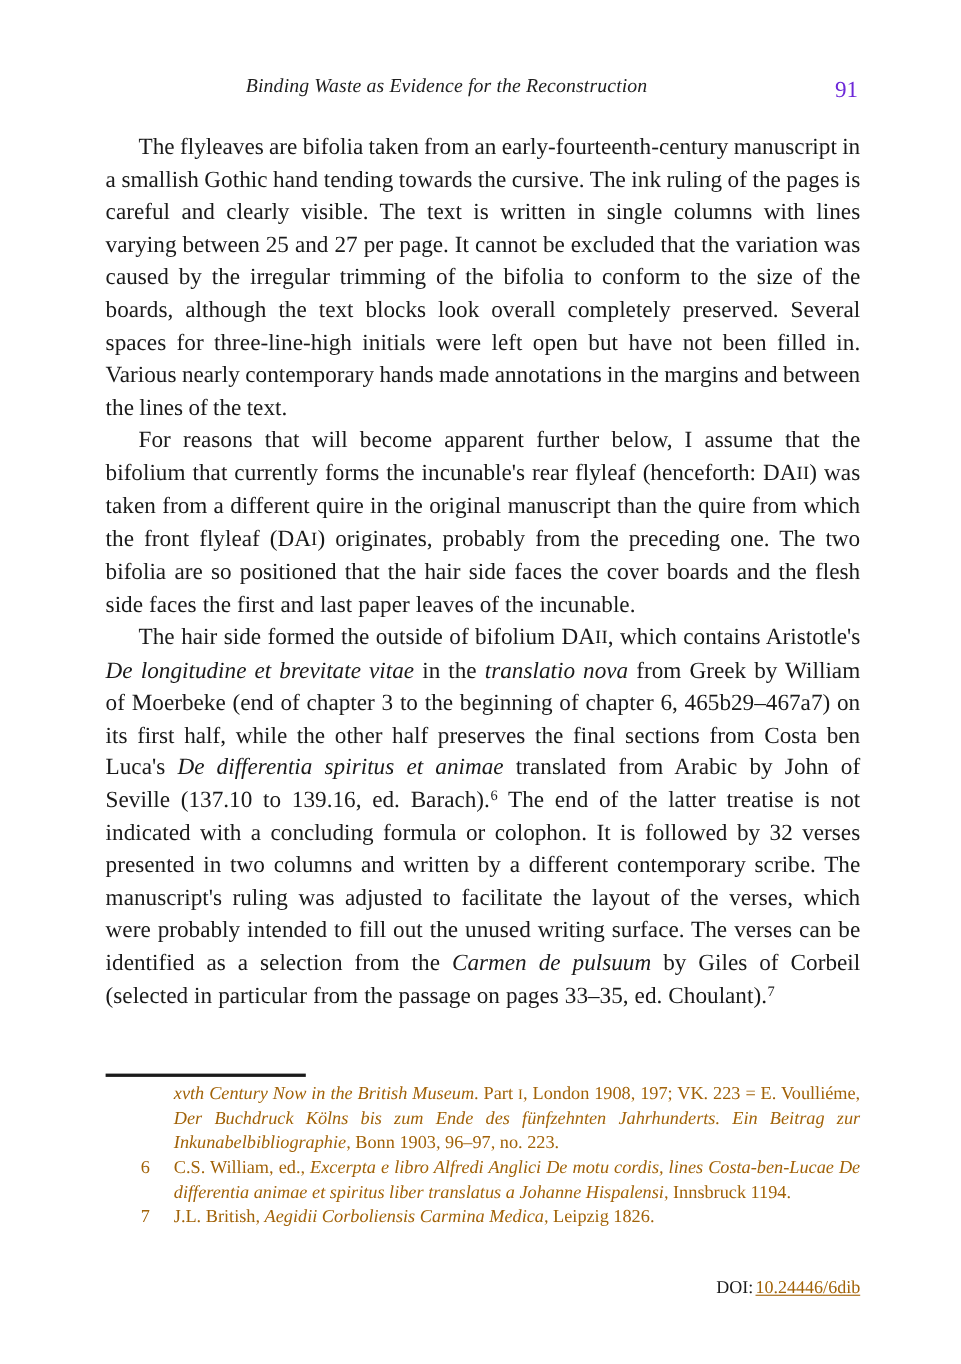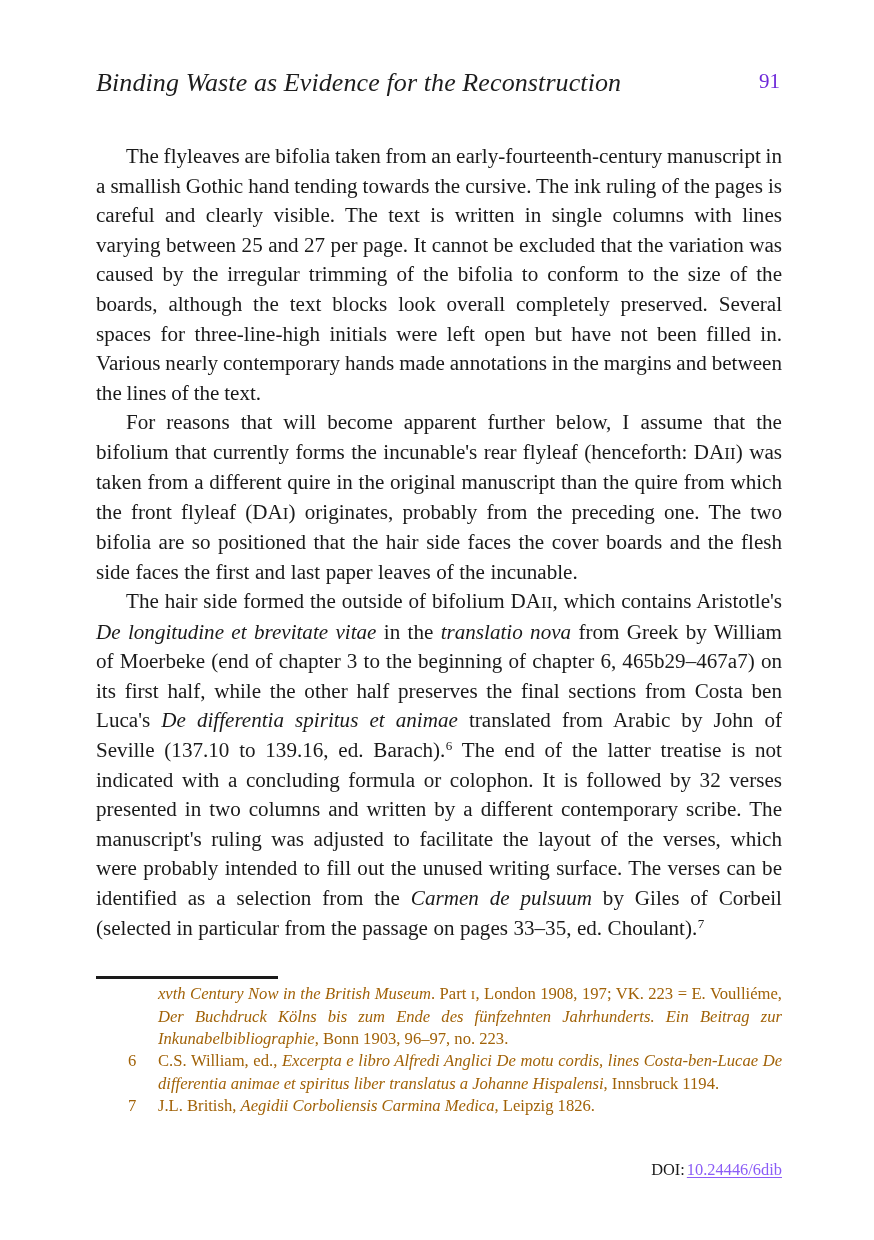--- a/index.html
+++ b/index.html
@@ -37,9 +37,9 @@
     left: 0;
     top: 0;
     width: 620px;
-    text-align: left;
+    text-align: center;
     font-style: italic;
-    font-size: 26px;
+    font-size: 18px;
     letter-spacing: 0.1px;
     color: #1d1d1d;
     white-space: nowrap;

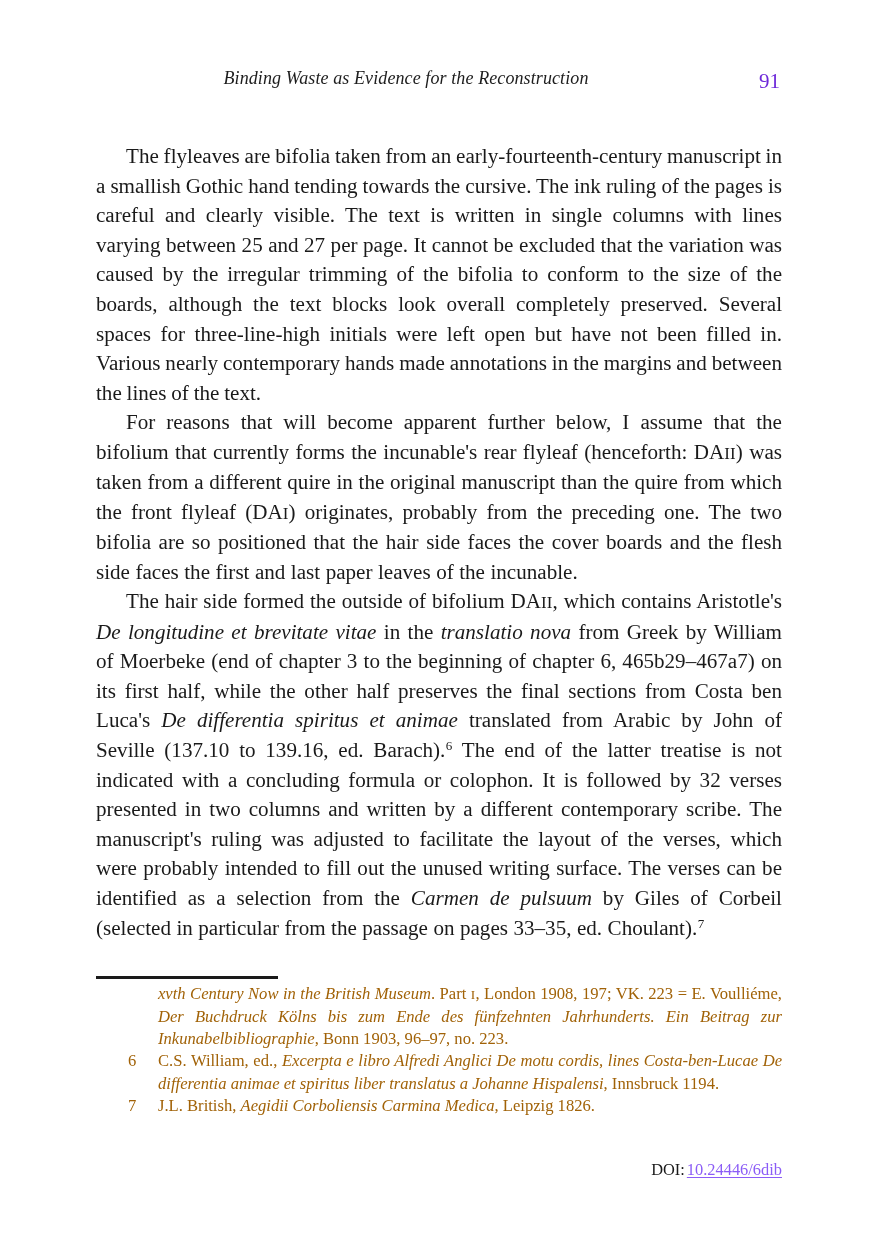--- a/index.html
+++ b/index.html
@@ -59,7 +59,6 @@
     left: 96px;
     top: 119px;
     width: 686px;
-    margin-top: 23px;
   }
   p.para {
     margin: 0;

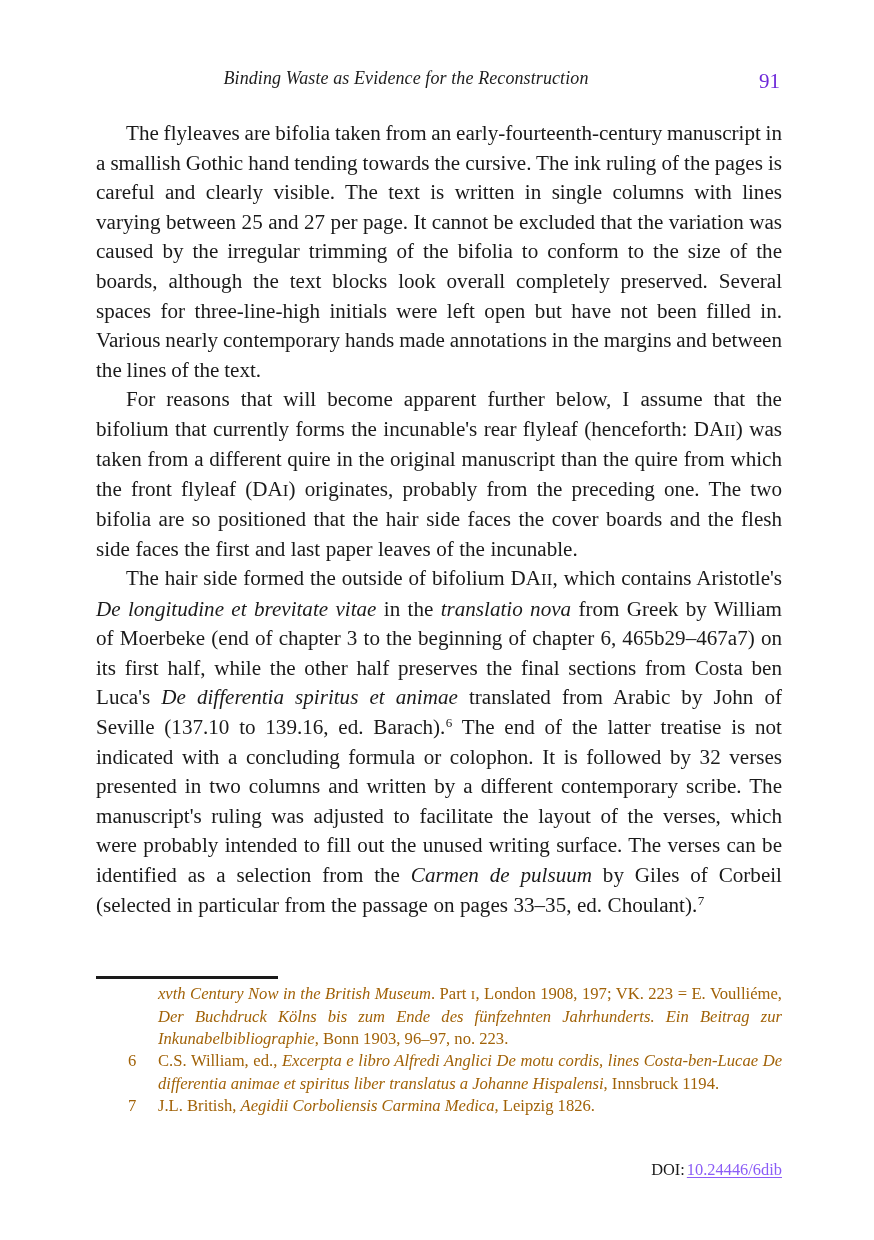--- a/index.html
+++ b/index.html
@@ -143,7 +143,7 @@
   .doi-label {
   }
   .doi-link {
-    color: #8b5cf6;
+    color: #a16207;
     text-decoration: underline;
     text-underline-offset: 1.5px;
     padding-left: 2px;

